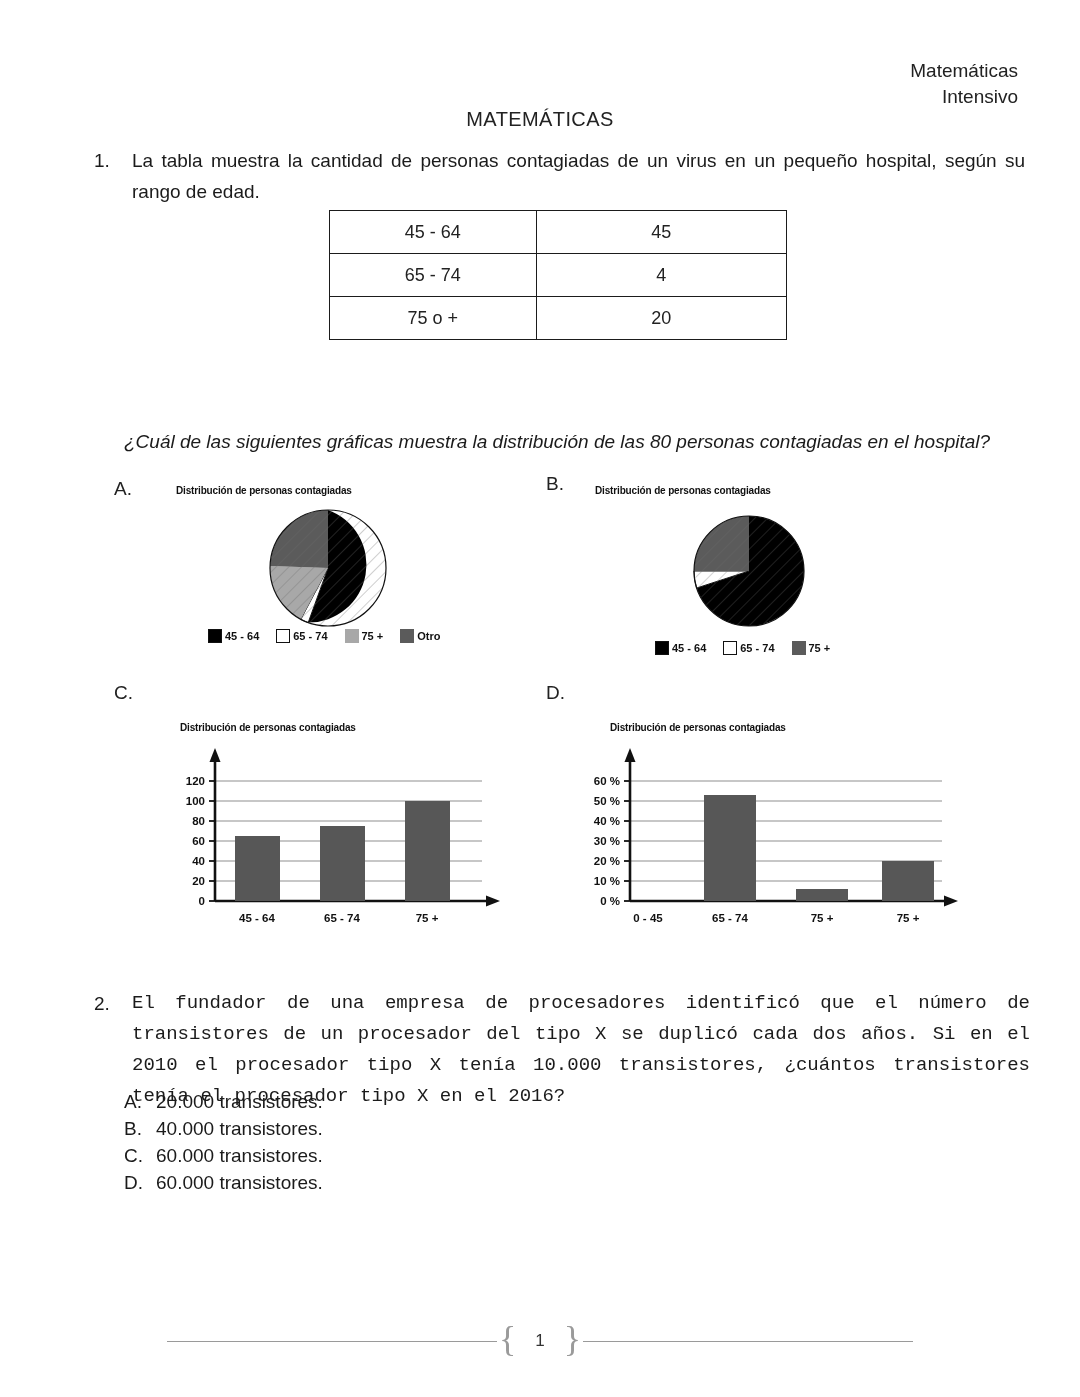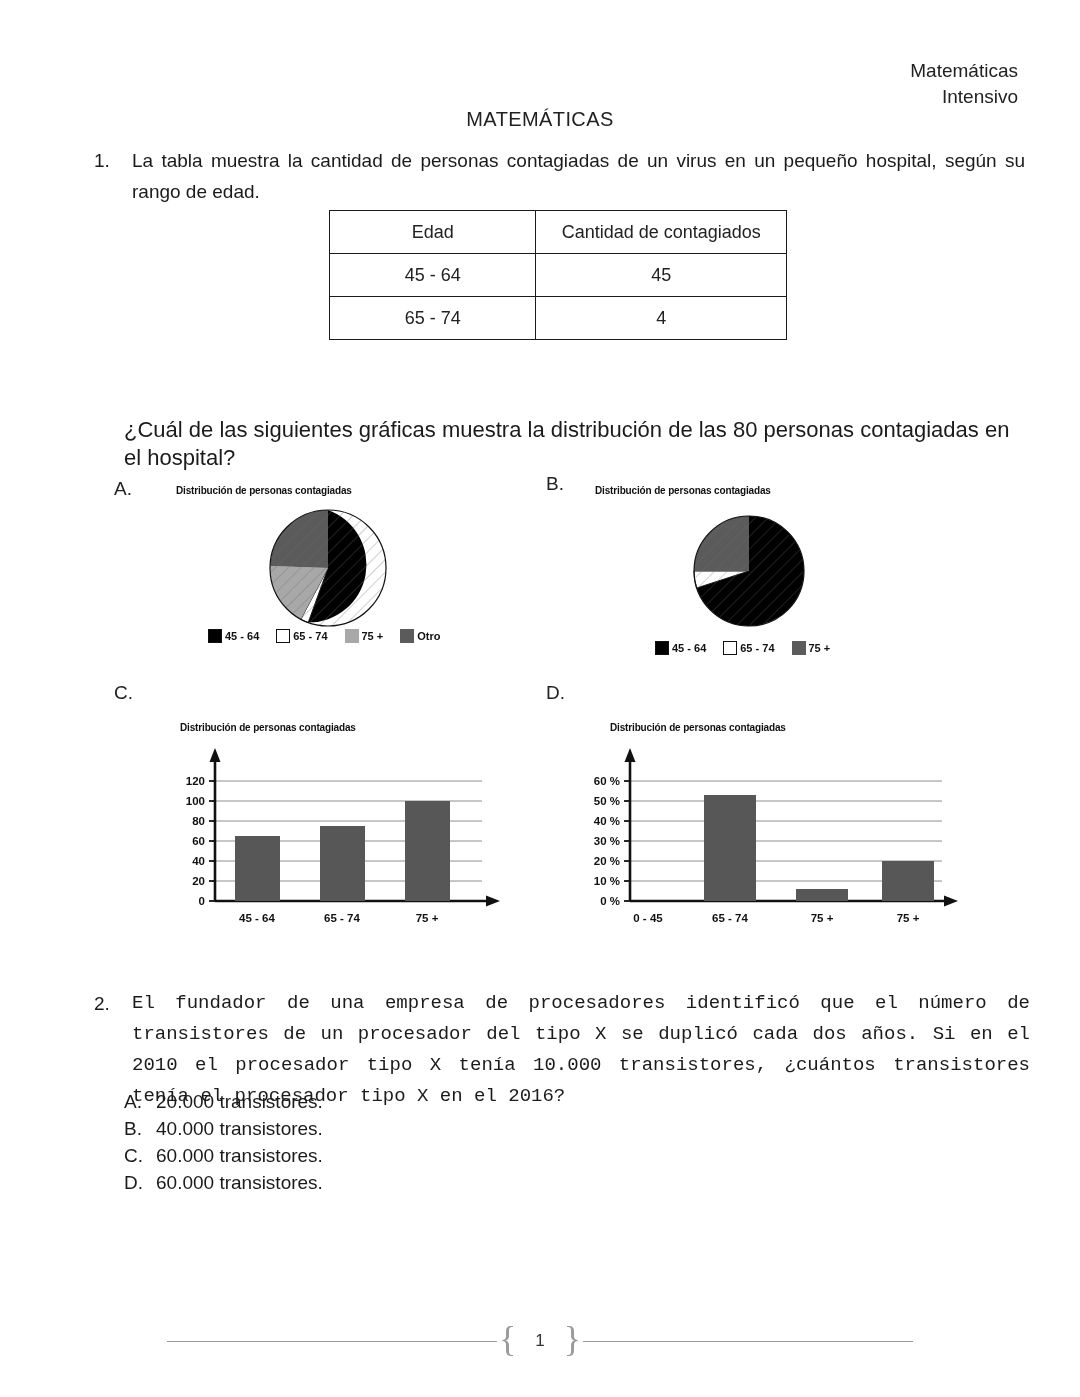--- a/index.html
+++ b/index.html
@@ -194,10 +194,6 @@
 
 <table class="data-table">
   <tbody>
-    <tr>
-      <td class="col-a">Edad</td>
-      <td class="col-b">Cantidad de contagiados</td>
-    </tr>
     <tr>
       <td class="col-a">45 - 64</td>
       <td class="col-b">45</td>

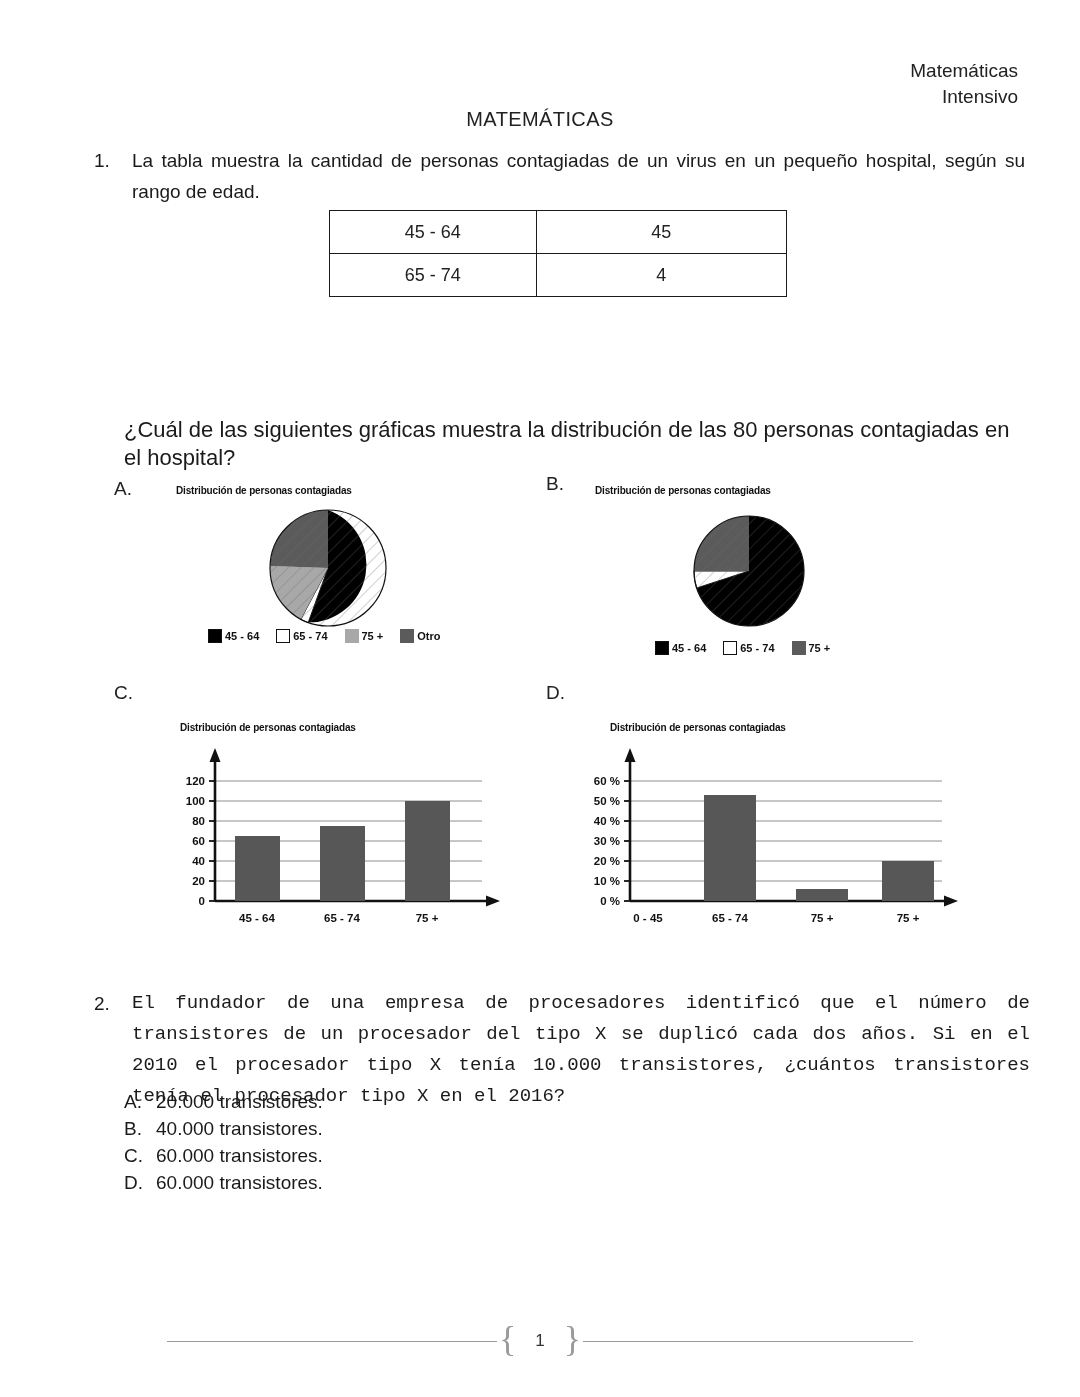--- a/index.html
+++ b/index.html
@@ -201,6 +201,10 @@
     <tr>
       <td class="col-a">65 - 74</td>
       <td class="col-b">4</td>
+    </tr>
+    <tr>
+      <td class="col-a">75 o +</td>
+      <td class="col-b">20</td>
     </tr>
   </tbody>
 </table>

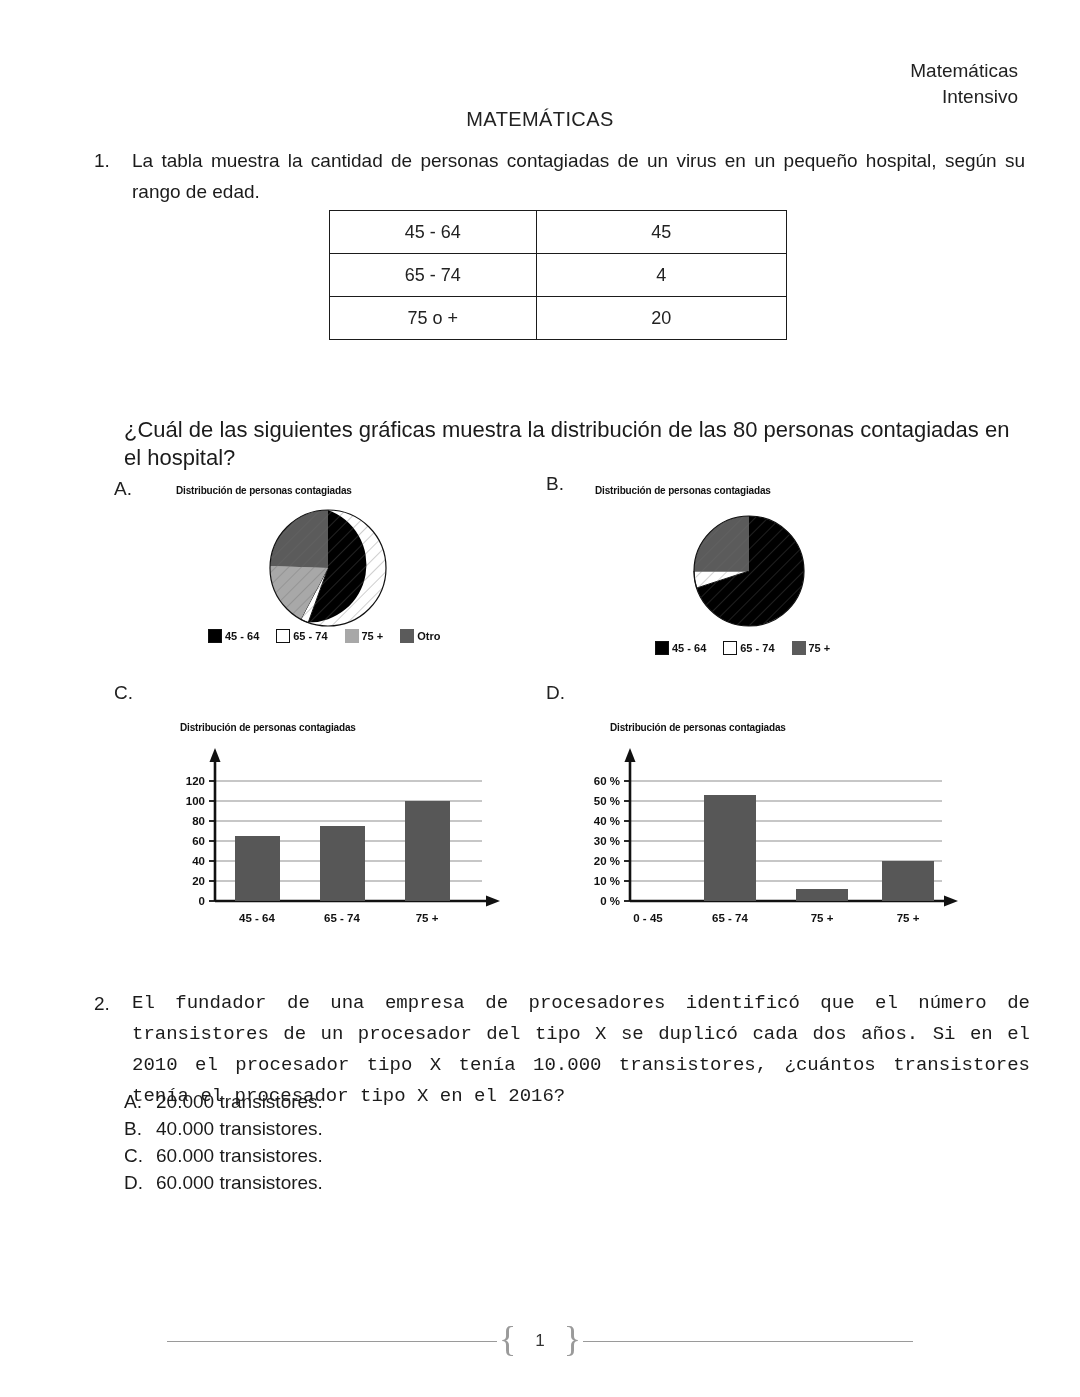--- a/index.html
+++ b/index.html
@@ -64,11 +64,12 @@
 
   .q-prompt {
     position: absolute;
-    top: 416px;
+    top: 428px;
     left: 124px;
     width: 900px;
-    font-size: 22px;
+    font-size: 19px;
     line-height: 28px;
+    font-style: italic;
   }
 
   

